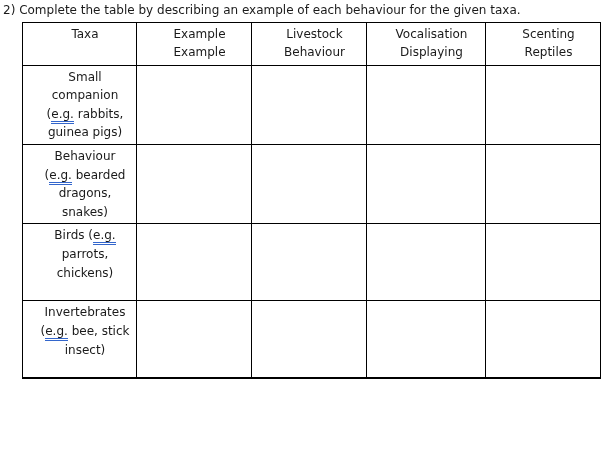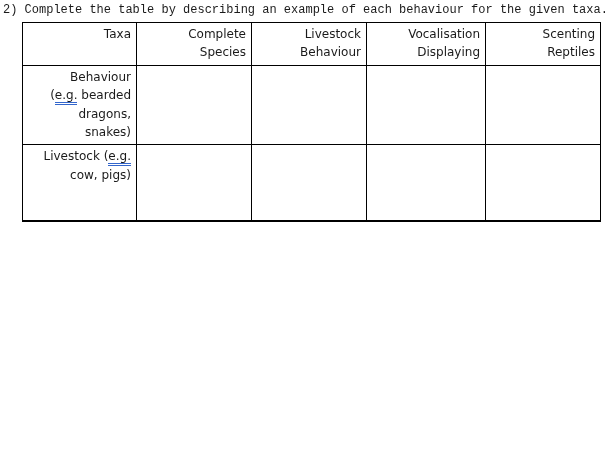--- a/index.html
+++ b/index.html
@@ -25,7 +25,6 @@
     font-size: 12px;
     line-height: 1.3;
     white-space: nowrap;
-    font-family: Liberation Mono, monospace;
   }
   table.behaviour {
     border-collapse: collapse;

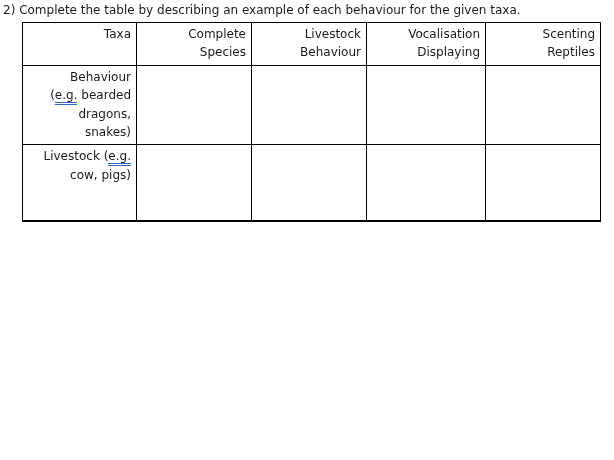--- a/index.html
+++ b/index.html
@@ -38,7 +38,7 @@
   table.behaviour td {
     border: 1px solid #000000;
     vertical-align: top;
-    text-align: right;
+    text-align: center;
     font-weight: normal;
     font-size: 12px;
     line-height: 1.55;

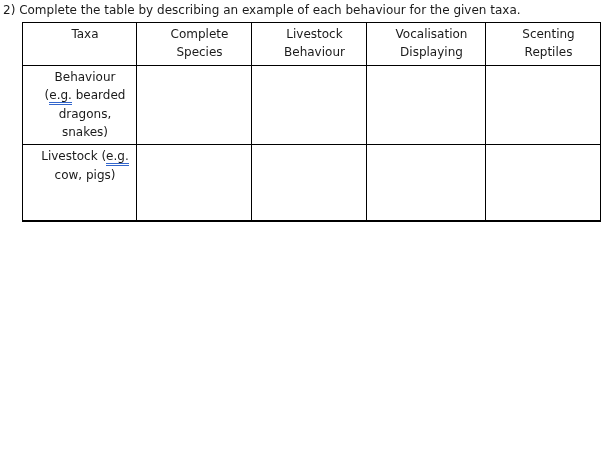--- a/index.html
+++ b/index.html
@@ -69,7 +69,7 @@
     <thead>
       <tr class="header-row">
         <th>Taxa</th>
-        <th>Complete Species</th>
+        <th>Example Example</th>
         <th>Livestock Behaviour</th>
         <th>Vocalisation Displaying</th>
         <th>Scenting Reptiles</th>

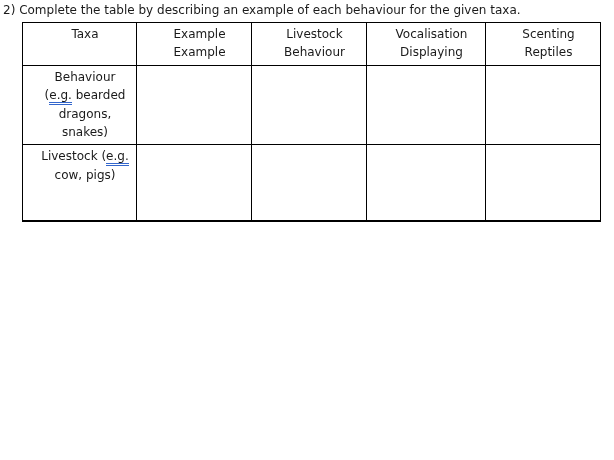--- a/index.html
+++ b/index.html
@@ -77,6 +77,13 @@
     </thead>
     <tbody>
       <tr class="data-row">
+        <td><span>Small companion (</span><span class="grammar">e.g.</span><span> rabbits, guinea pigs)</span></td>
+        <td></td>
+        <td></td>
+        <td></td>
+        <td></td>
+      </tr>
+      <tr class="data-row">
         <td><span>Behaviour (</span><span class="grammar">e.g.</span><span> bearded dragons, snakes)</span></td>
         <td></td>
         <td></td>

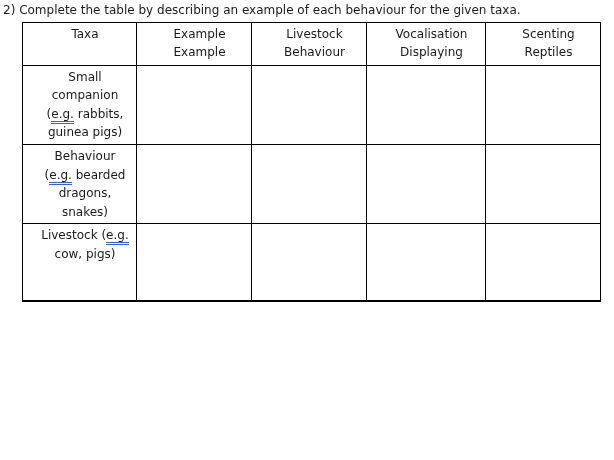--- a/index.html
+++ b/index.html
@@ -91,6 +91,13 @@
         <td></td>
       </tr>
       <tr class="data-row">
+        <td><span>Birds (</span><span class="grammar">e.g.</span><span> parrots, chickens)</span></td>
+        <td></td>
+        <td></td>
+        <td></td>
+        <td></td>
+      </tr>
+      <tr class="data-row">
         <td><span>Livestock (</span><span class="grammar">e.g.</span><span> cow, pigs)</span></td>
         <td></td>
         <td></td>

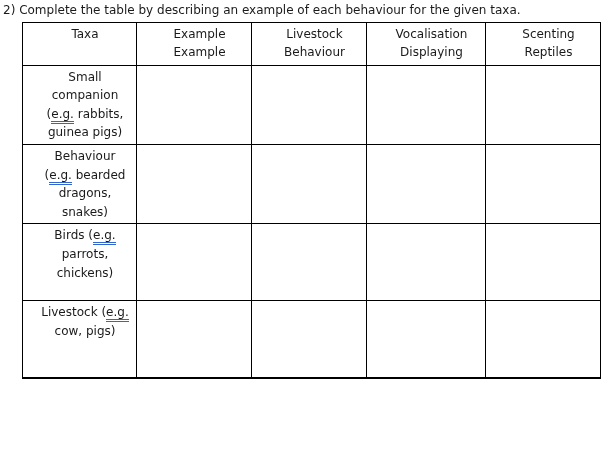--- a/index.html
+++ b/index.html
@@ -98,6 +98,13 @@
         <td></td>
       </tr>
       <tr class="data-row">
+        <td><span>Invertebrates (</span><span class="grammar">e.g.</span><span> bee, stick insect)</span></td>
+        <td></td>
+        <td></td>
+        <td></td>
+        <td></td>
+      </tr>
+      <tr class="data-row">
         <td><span>Livestock (</span><span class="grammar">e.g.</span><span> cow, pigs)</span></td>
         <td></td>
         <td></td>

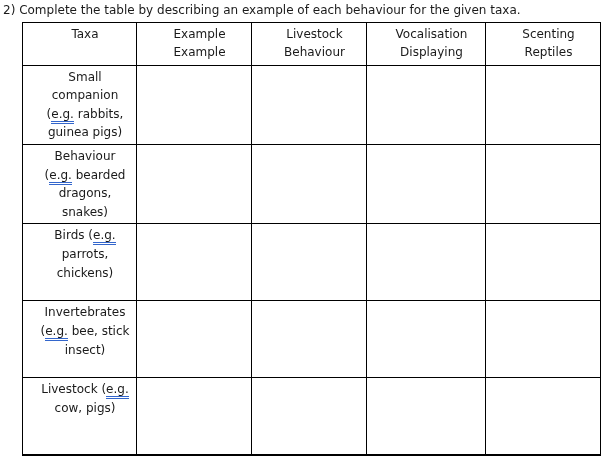--- a/index.html
+++ b/index.html
@@ -104,13 +104,6 @@
         <td></td>
         <td></td>
       </tr>
-      <tr class="data-row">
-        <td><span>Livestock (</span><span class="grammar">e.g.</span><span> cow, pigs)</span></td>
-        <td></td>
-        <td></td>
-        <td></td>
-        <td></td>
-      </tr>
     </tbody>
   </table>
 </div>

